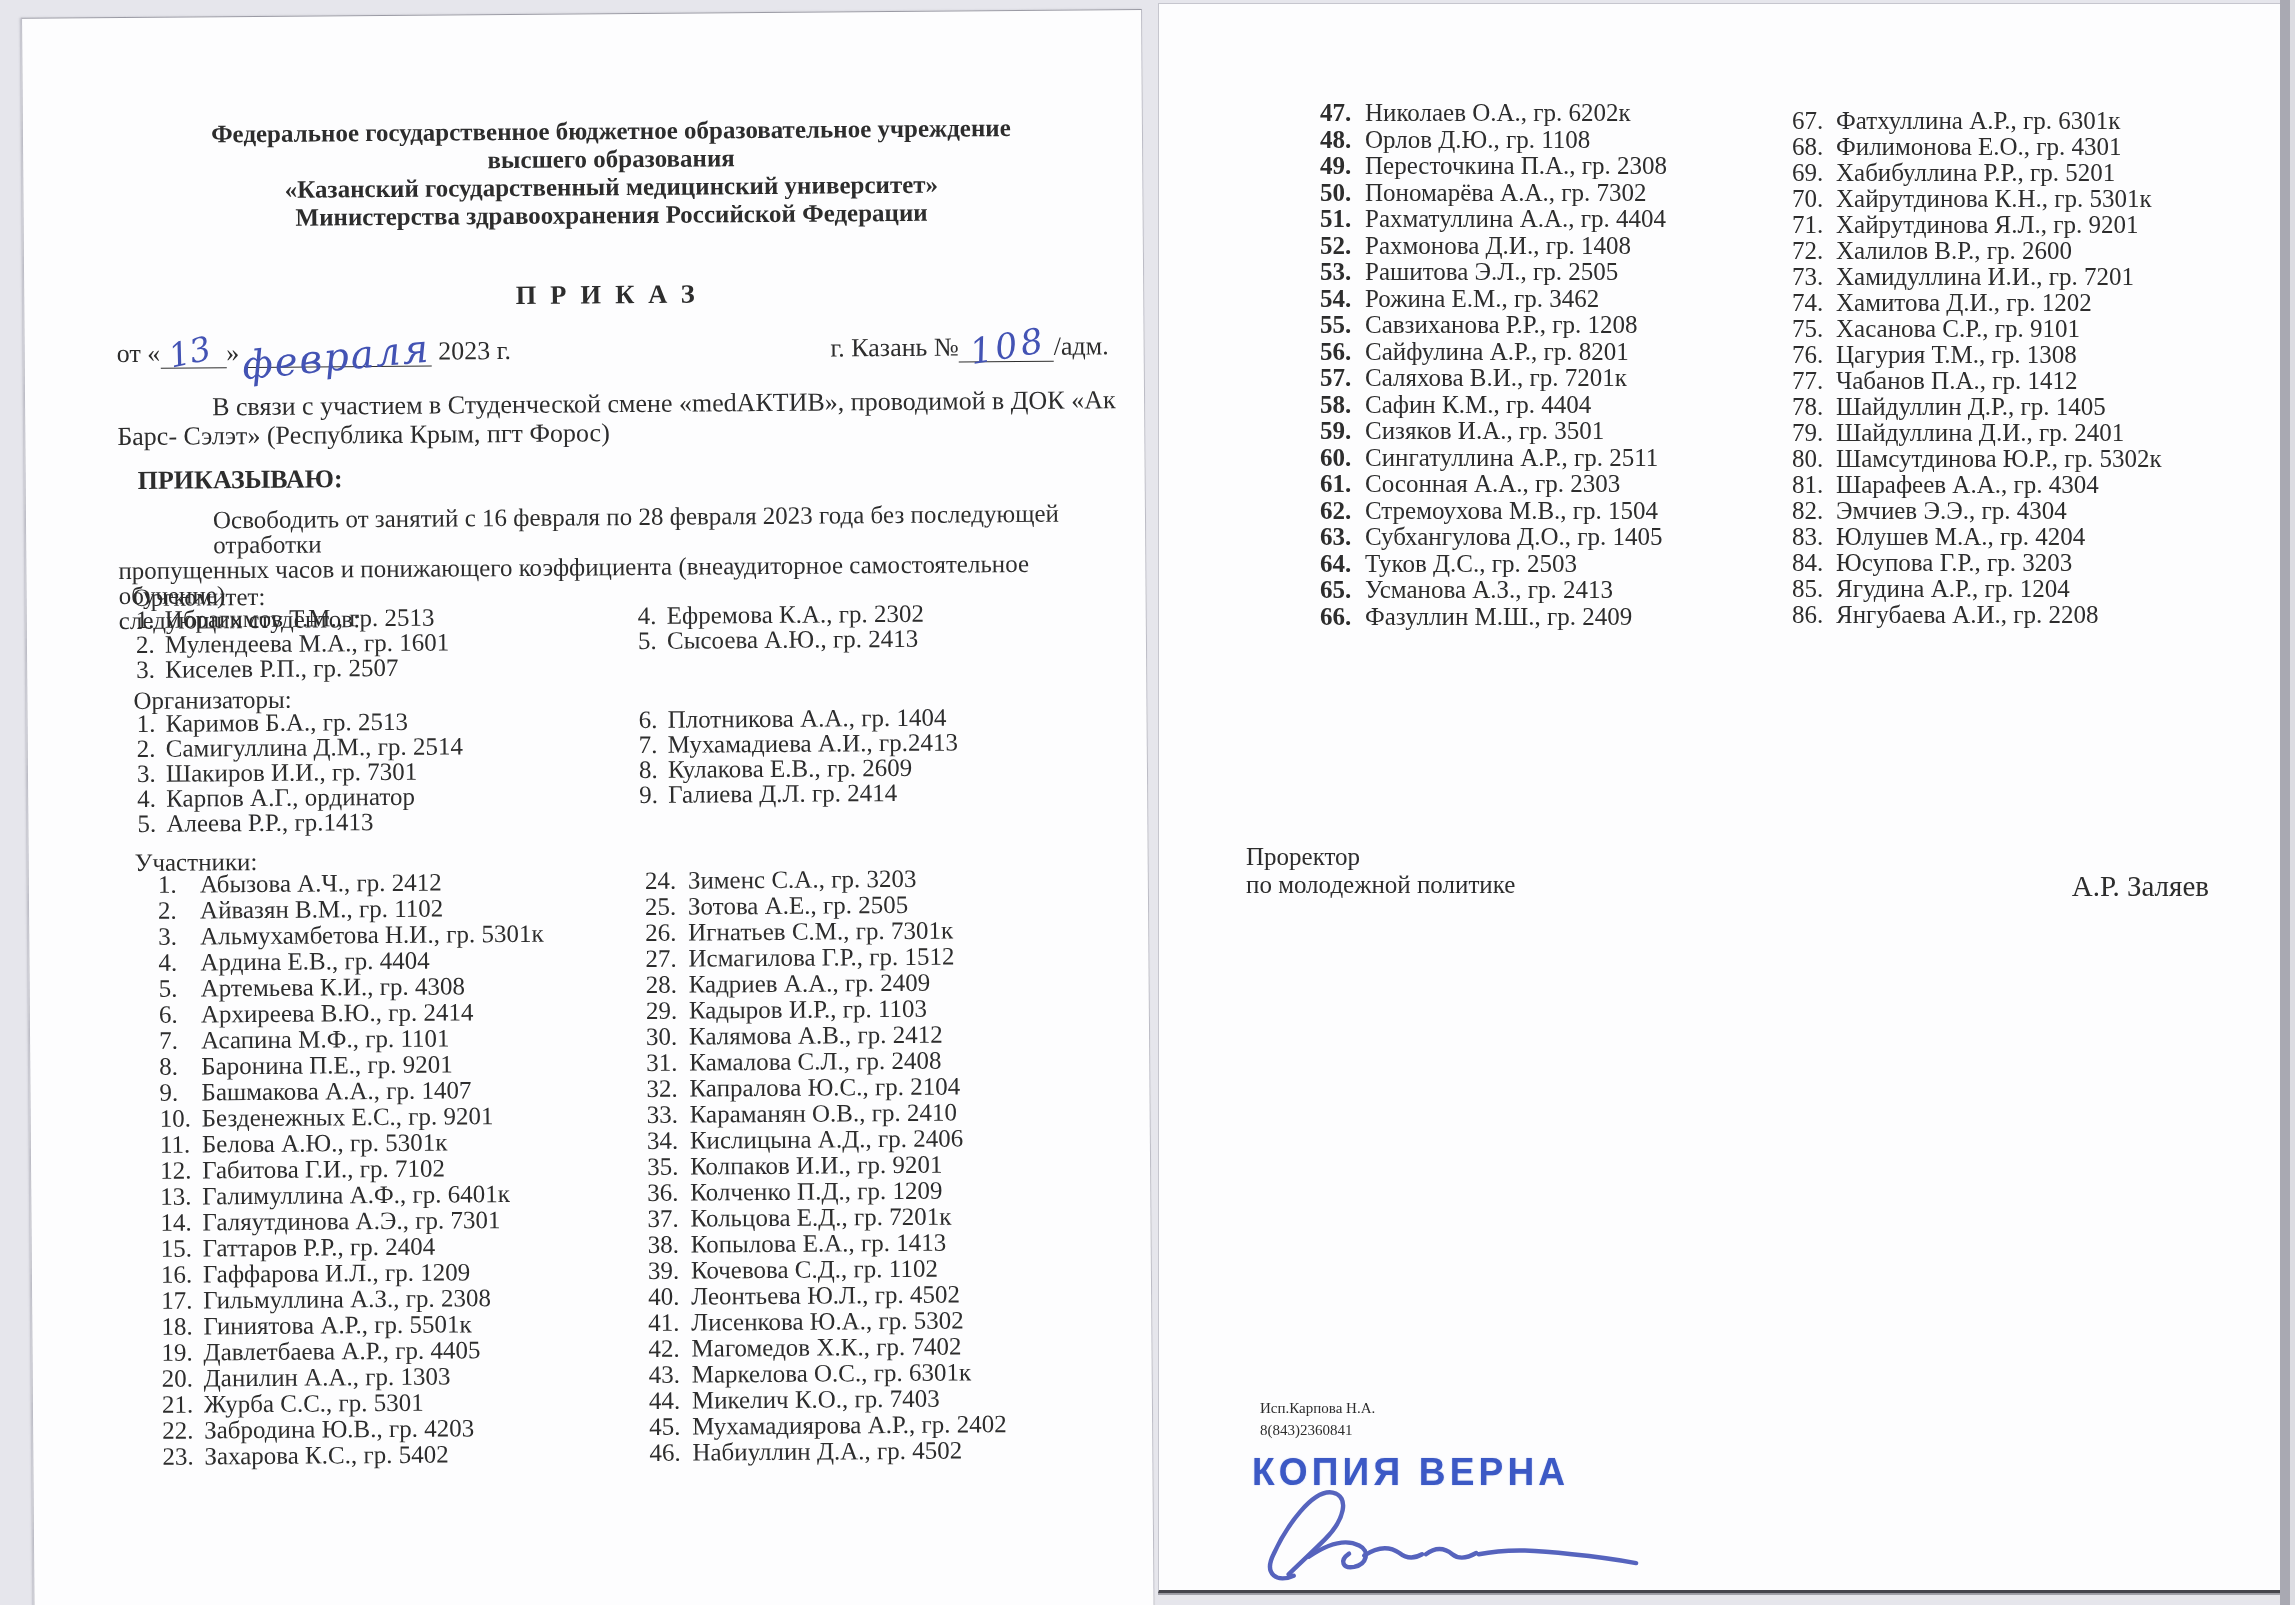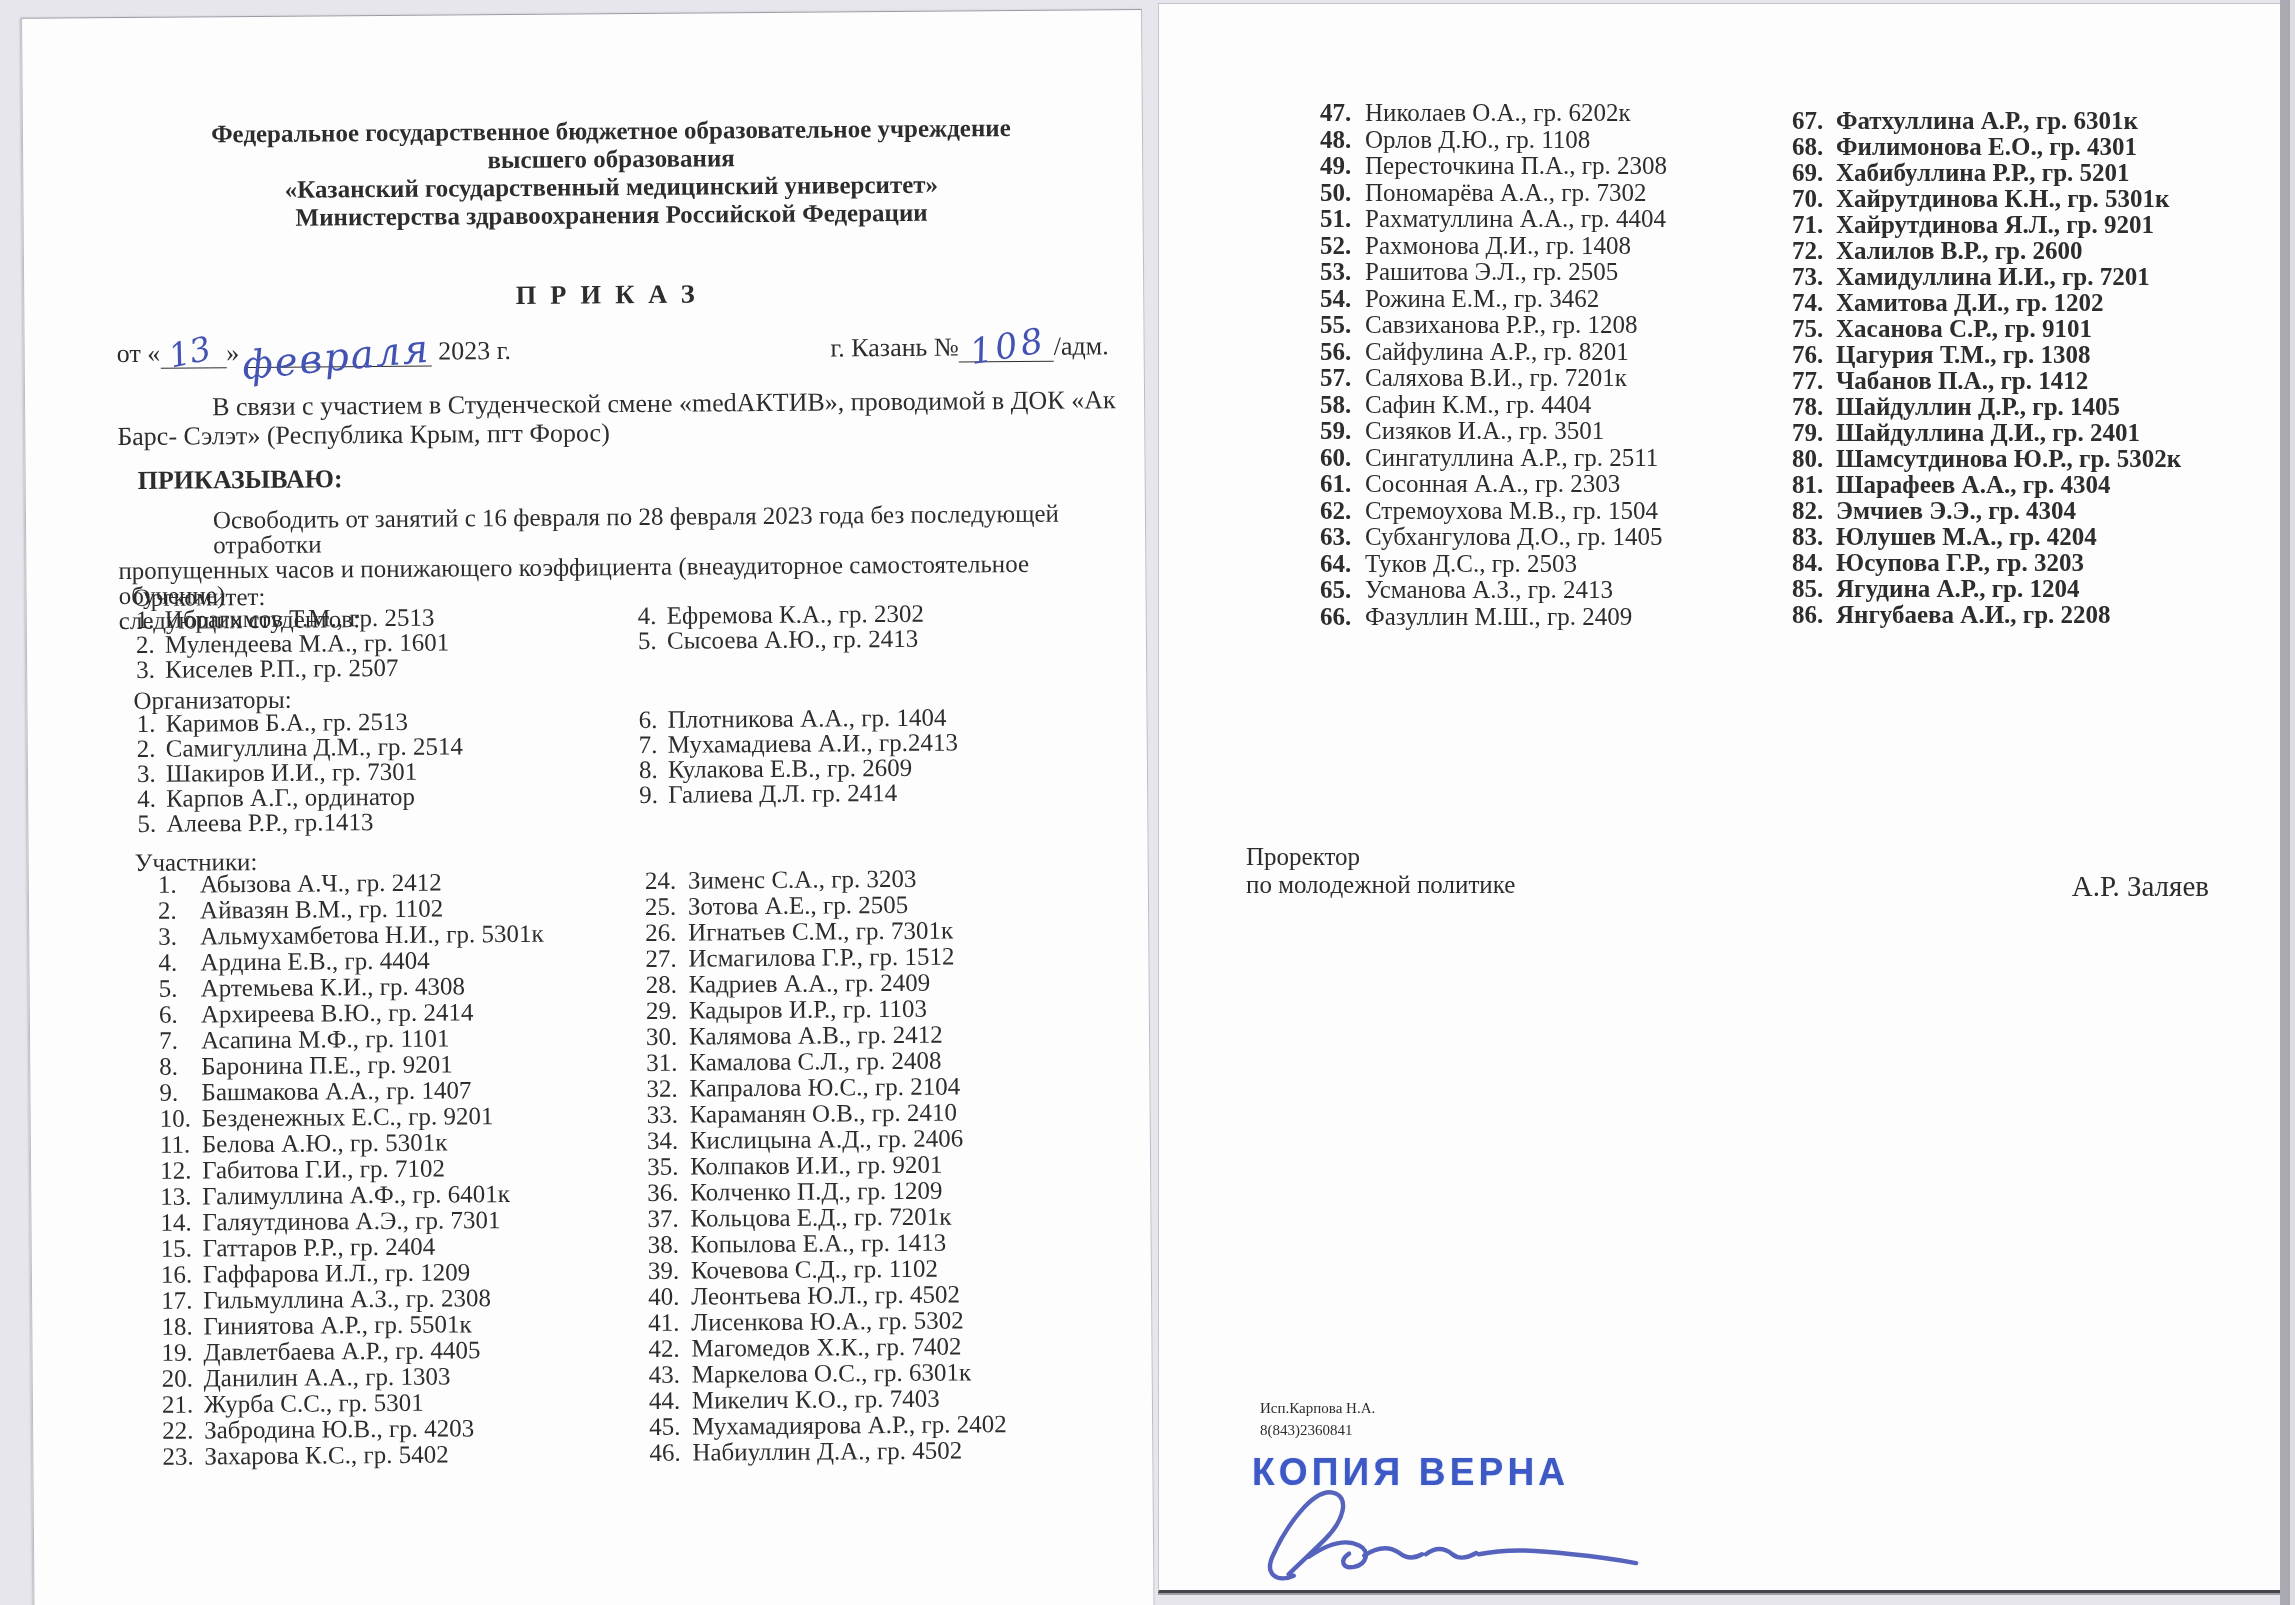--- a/index.html
+++ b/index.html
@@ -60,7 +60,7 @@
   .part-c2 .num{width:43px;}
   
   .p2-c1{left:161px;top:96px;line-height:26.5px;}
-  .p2-c2{left:633px;top:104px;line-height:26px;font-weight:bold;}
+  .p2-c2{left:633px;top:104px;line-height:26px;}
   .p2-c1 .num{width:45px;font-weight:bold;}
   .p2-c2 .num{width:44px;}
   .signoff{left:87px;top:839px;font-size:25px;line-height:28px;}

